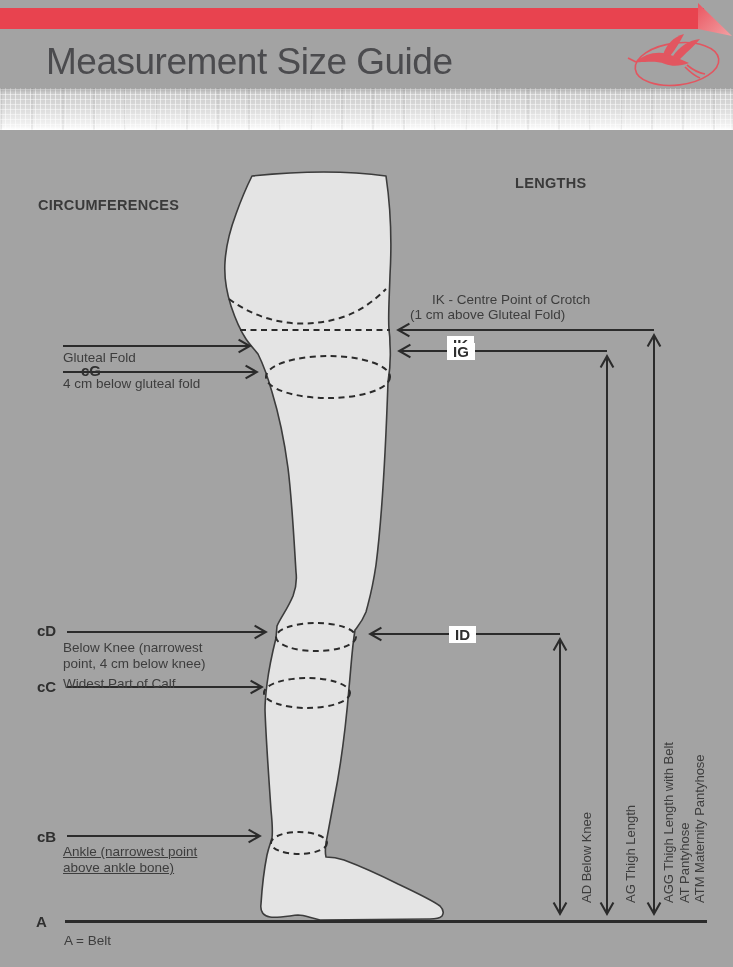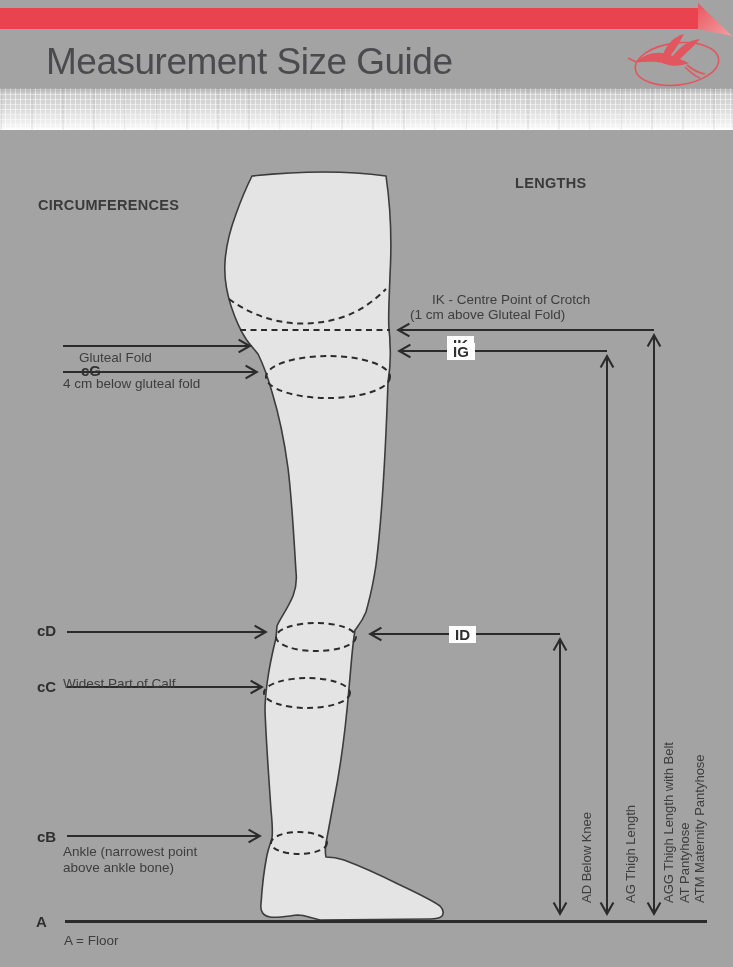--- a/index.html
+++ b/index.html
@@ -149,7 +149,7 @@
   <div class="heading" style="left:38px;top:175px;margin-top:22px;">CIRCUMFERENCES</div>
   <div class="heading" style="left:487px;top:175px;margin-left:28px;">LENGTHS</div>
 
-  <div class="lbl" style="left:63px;top:350px;margin-left:16px;">Gluteal Fold</div>
+  <div class="lbl" style="left:63px;top:350px;">Gluteal Fold</div>
   <div class="code" style="left:35px;top:362px;margin-left:46px;">cG</div>
   <div class="lbl" style="left:63px;top:376px;">4 cm below gluteal fold</div>
 

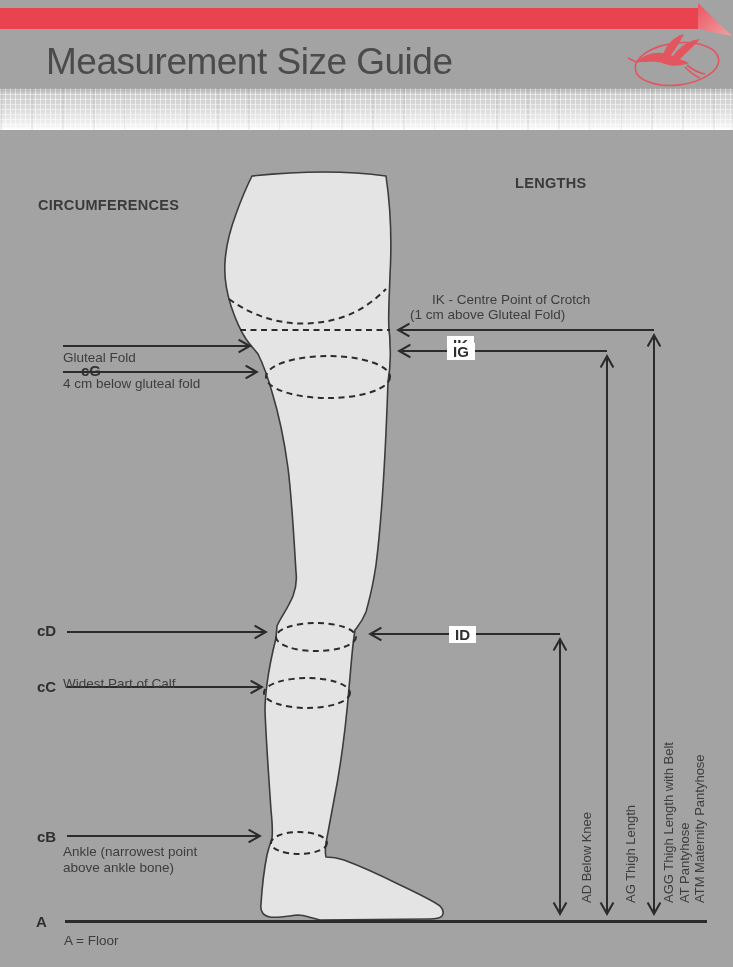--- a/index.html
+++ b/index.html
@@ -154,6 +154,7 @@
   <div class="lbl" style="left:63px;top:376px;">4 cm below gluteal fold</div>
 
   <div class="code" style="left:37px;top:622px;">cD</div>
+  <div class="lbl" style="left:63px;top:640px;width:158px;">Below Knee (narrowest point, 4 cm below knee)</div>
 
   <div class="code" style="left:37px;top:678px;">cC</div>
   <div class="lbl" style="left:63px;top:676px;">Widest Part of Calf</div>

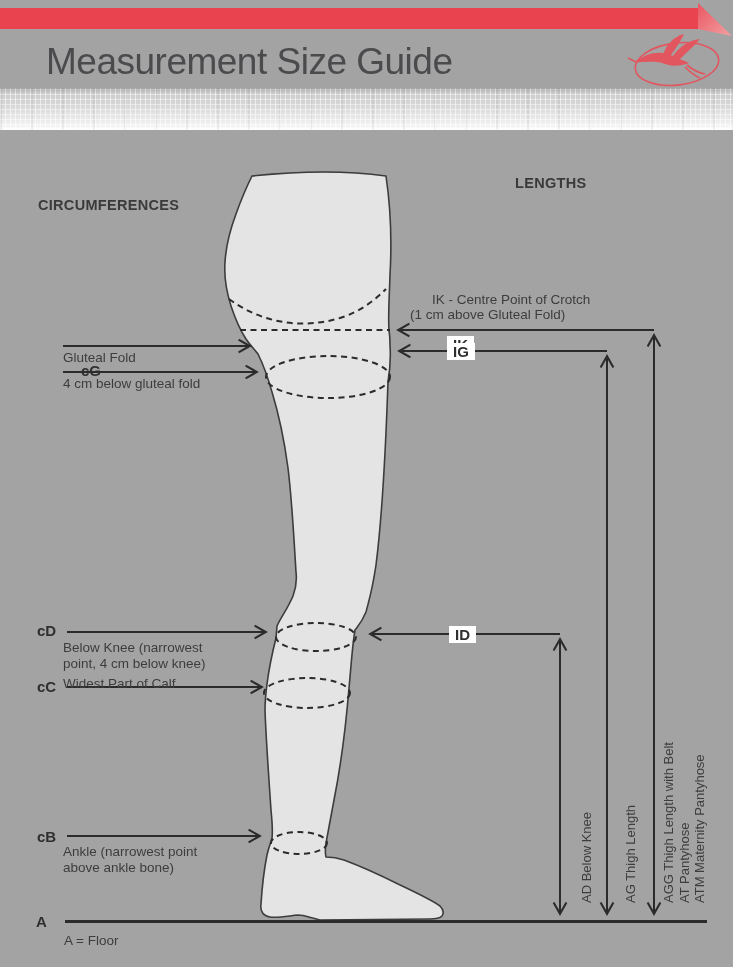--- a/index.html
+++ b/index.html
@@ -160,7 +160,7 @@
   <div class="lbl" style="left:63px;top:676px;">Widest Part of Calf</div>
 
   <div class="code" style="left:37px;top:828px;">cB</div>
-  <div class="lbl" style="left:63px;top:844px;width:158px;">Ankle (narrowest point above ankle bone)</div>
+  <div class="lbl" style="left:63px;top:844px;width:158px;text-decoration:underline;">Ankle (narrowest point above ankle bone)</div>
 
   <div class="code" style="left:36px;top:913px;">A</div>
   <div class="lbl" style="left:64px;top:933px;">A = Floor</div>

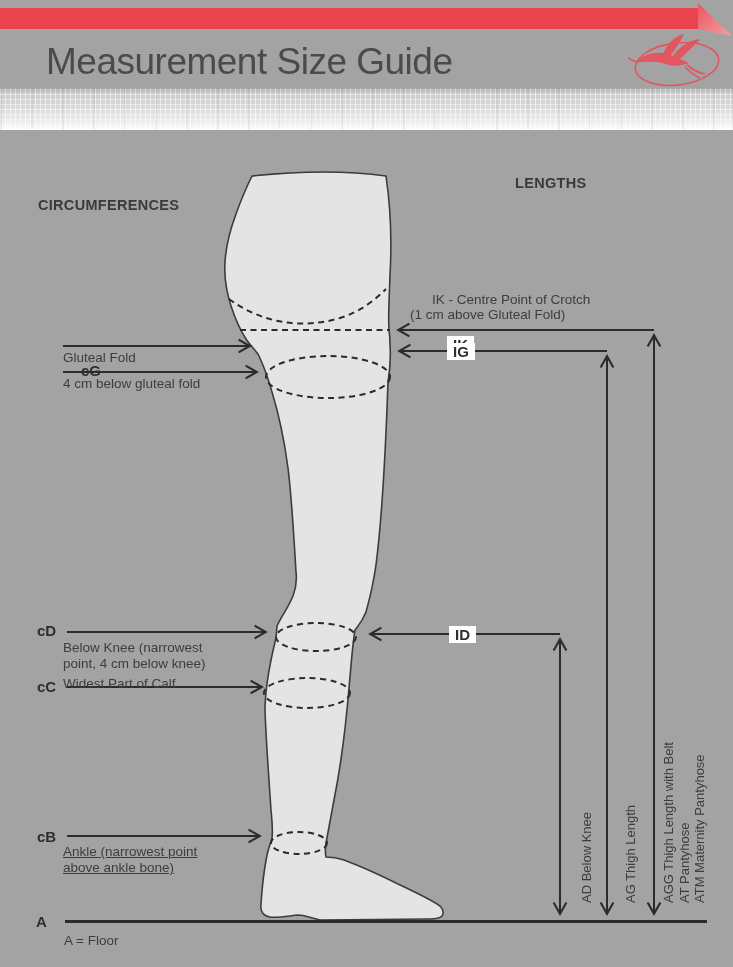--- a/index.html
+++ b/index.html
@@ -163,7 +163,7 @@
   <div class="lbl" style="left:63px;top:844px;width:158px;text-decoration:underline;">Ankle (narrowest point above ankle bone)</div>
 
   <div class="code" style="left:36px;top:913px;">A</div>
-  <div class="lbl" style="left:64px;top:933px;">A = Floor</div>
+  <div class="lbl" style="left:64px;top:933px;">A = Belt</div>
 
   <div class="lbl" style="left:410px;top:292px;margin-left:22px;">IK - Centre Point of Crotch</div>
   <div class="lbl" style="left:410px;top:307px;">(1 cm above Gluteal Fold)</div>

